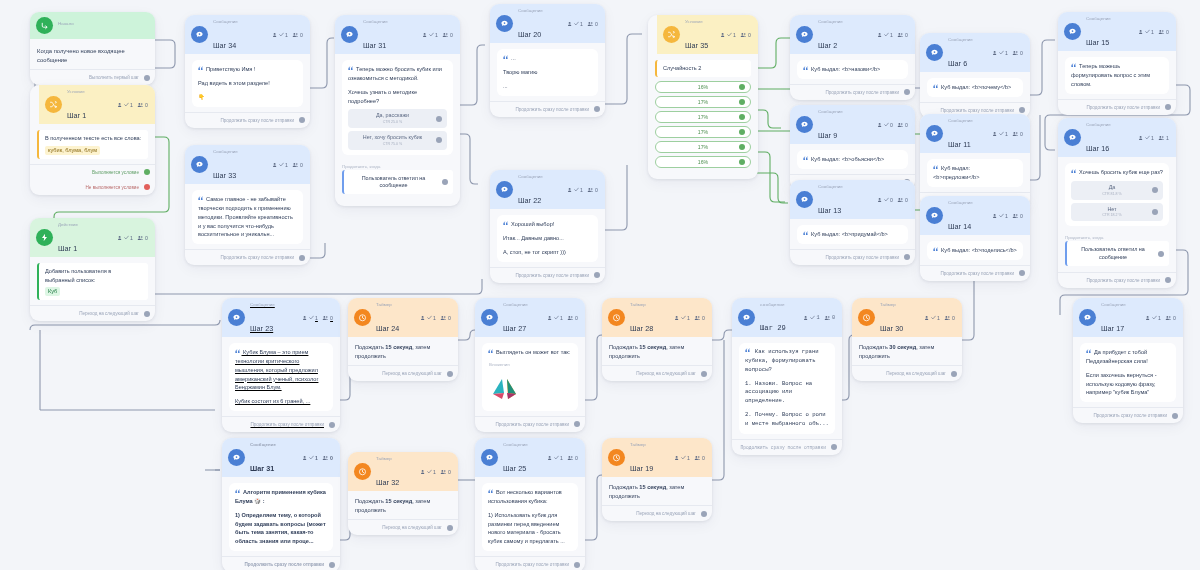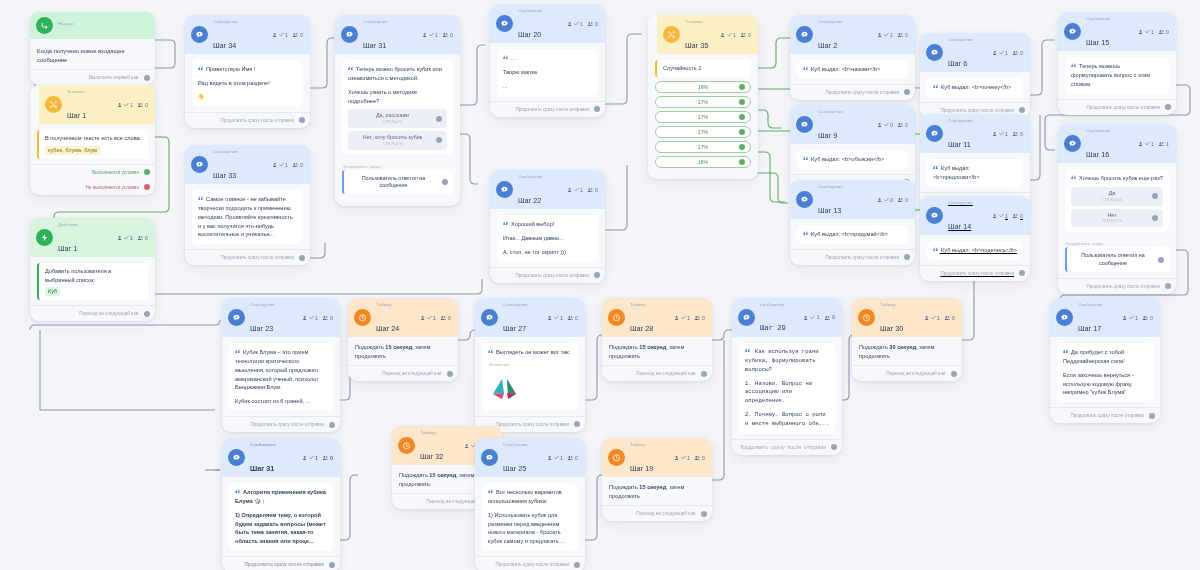--- a/index.html
+++ b/index.html
@@ -865,7 +865,7 @@
         </div>
         <div class="foot">Продолжить сразу после отправки<span class="port gray"></span></div>
       </div>
-      <div class="node" style="left: 1058px; top: 124px; width: 118px;">
+      <div class="node" style="left: 1058px; top: 118px; width: 118px;">
         <div class="nhead msg">
           <span class="navatar msg">
             <svg width="9" height="9" viewBox="0 0 16 16">

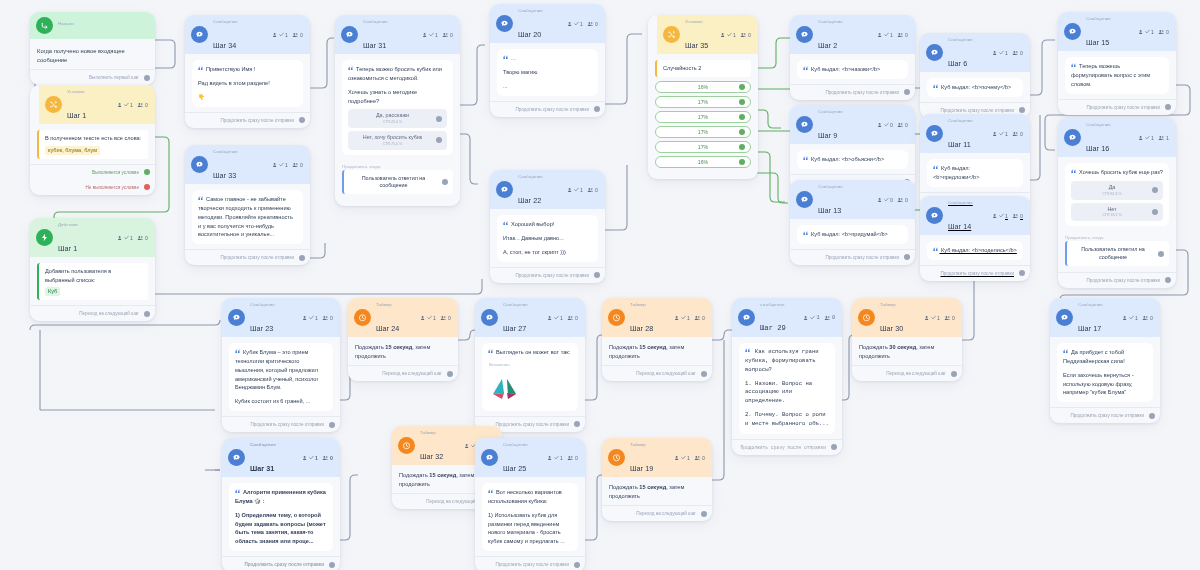--- a/index.html
+++ b/index.html
@@ -779,7 +779,7 @@
         </div>
         <div class="foot">Продолжить сразу после отправки<span class="port gray"></span></div>
       </div>
-      <div class="node" style="left: 920px; top: 196px; width: 110px; text-decoration: underline;">
+      <div class="node" style="left: 920px; top: 196px; width: 110px;">
         <div class="nhead msg">
           <span class="navatar msg">
             <svg width="9" height="9" viewBox="0 0 16 16">

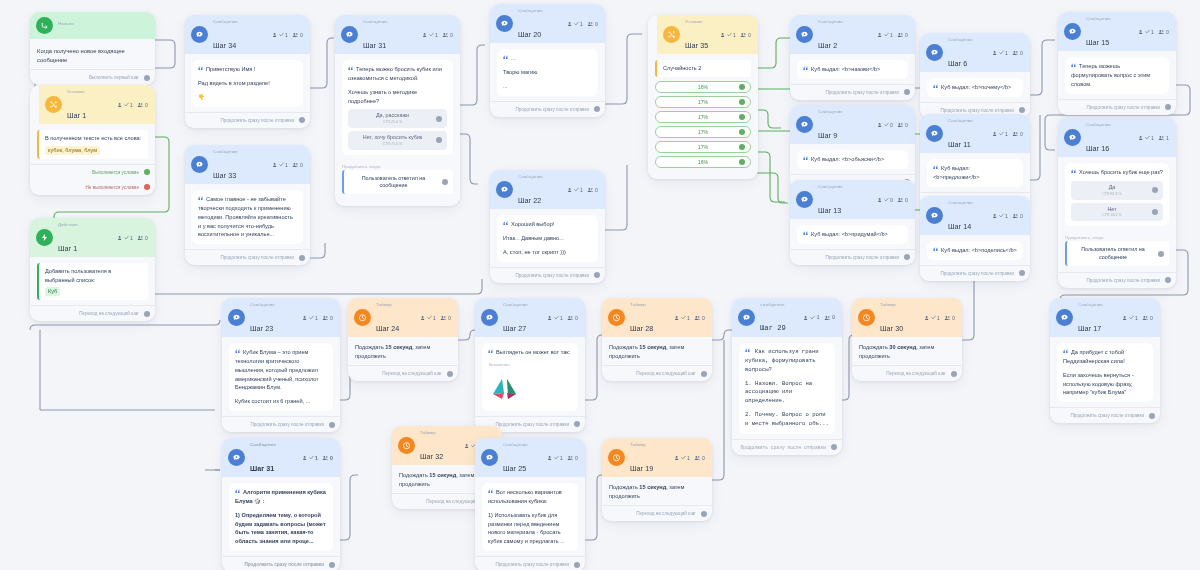--- a/index.html
+++ b/index.html
@@ -959,7 +959,7 @@
         </div>
         <div class="foot">Продолжить сразу после отправки<span class="port gray"></span></div>
       </div>
-      <div class="node" style="left: 222px; top: 298px; width: 118px;">
+      <div class="node" style="left: 222px; top: 298px; width: 118px; text-decoration: underline;">
         <div class="nhead msg">
           <span class="navatar msg">
             <svg width="9" height="9" viewBox="0 0 16 16">

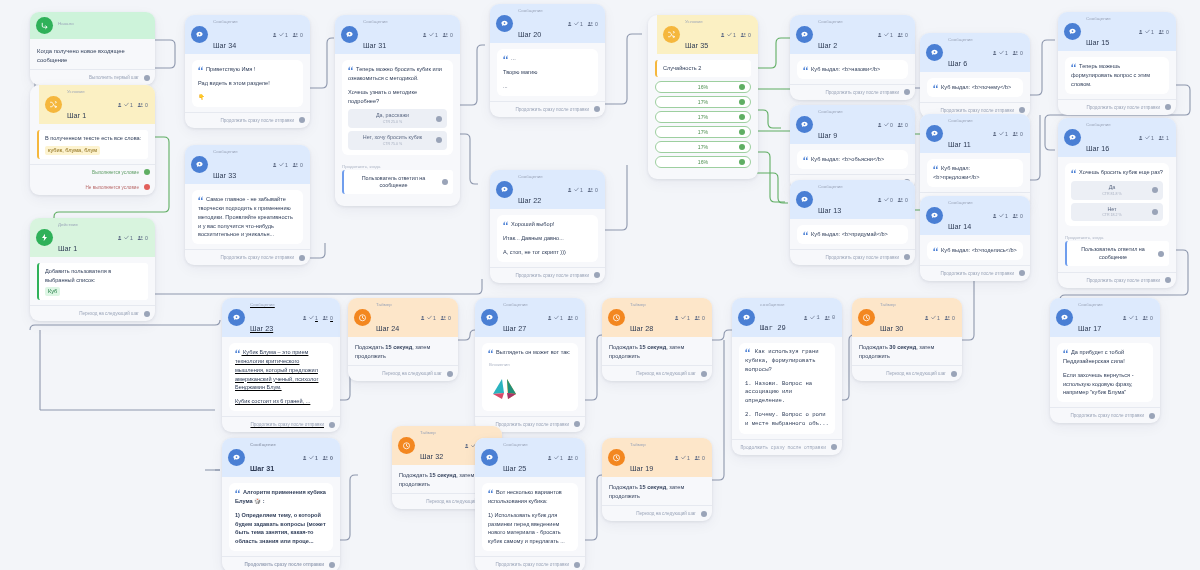--- a/index.html
+++ b/index.html
@@ -915,7 +915,7 @@
         <div style="height:6px"></div>
         <div class="foot">Продолжить сразу после отправки<span class="port gray"></span></div>
       </div>
-      <div class="node" style="left: 1050px; top: 298px; width: 110px;">
+      <div class="node" style="left: 1073px; top: 298px; width: 110px;">
         <div class="nhead msg">
           <span class="navatar msg">
             <svg width="9" height="9" viewBox="0 0 16 16">

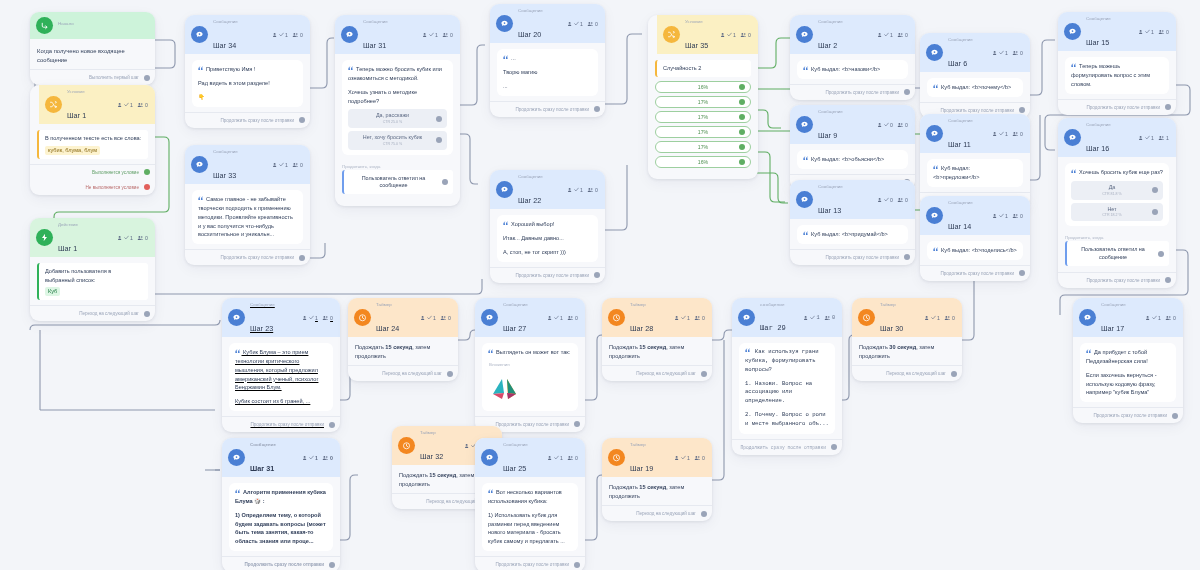--- a/index.html
+++ b/index.html
@@ -1257,7 +1257,7 @@
         </div>
         <div class="foot">Продолжить сразу после отправки<span class="port gray"></span></div>
       </div>
-      <div class="node" style="left: 348px; top: 426px; width: 110px; margin-left: 44px;">
+      <div class="node" style="left: 348px; top: 452px; width: 110px;">
         <div class="nhead timer">
           <span class="navatar timer">
             <svg width="9" height="9" viewBox="0 0 16 16">

